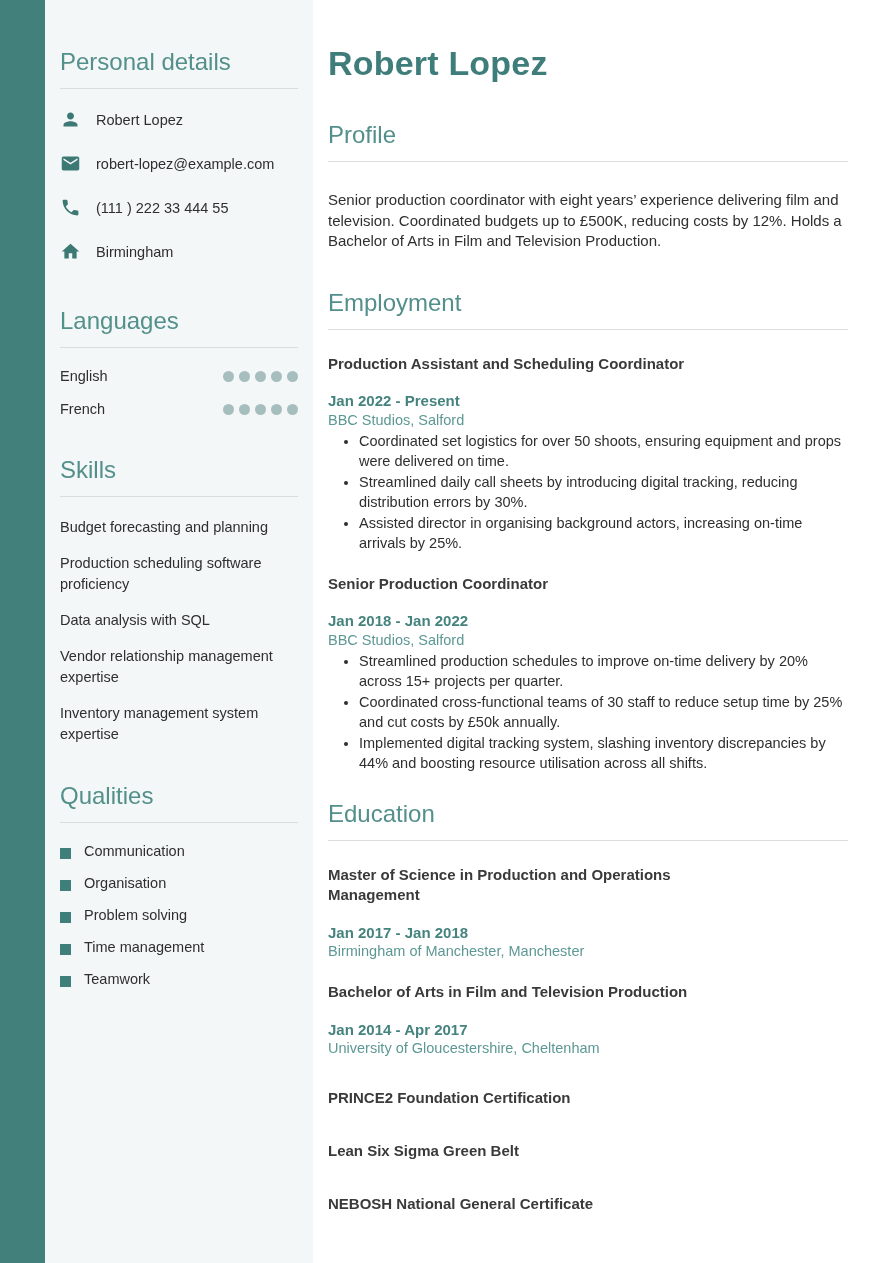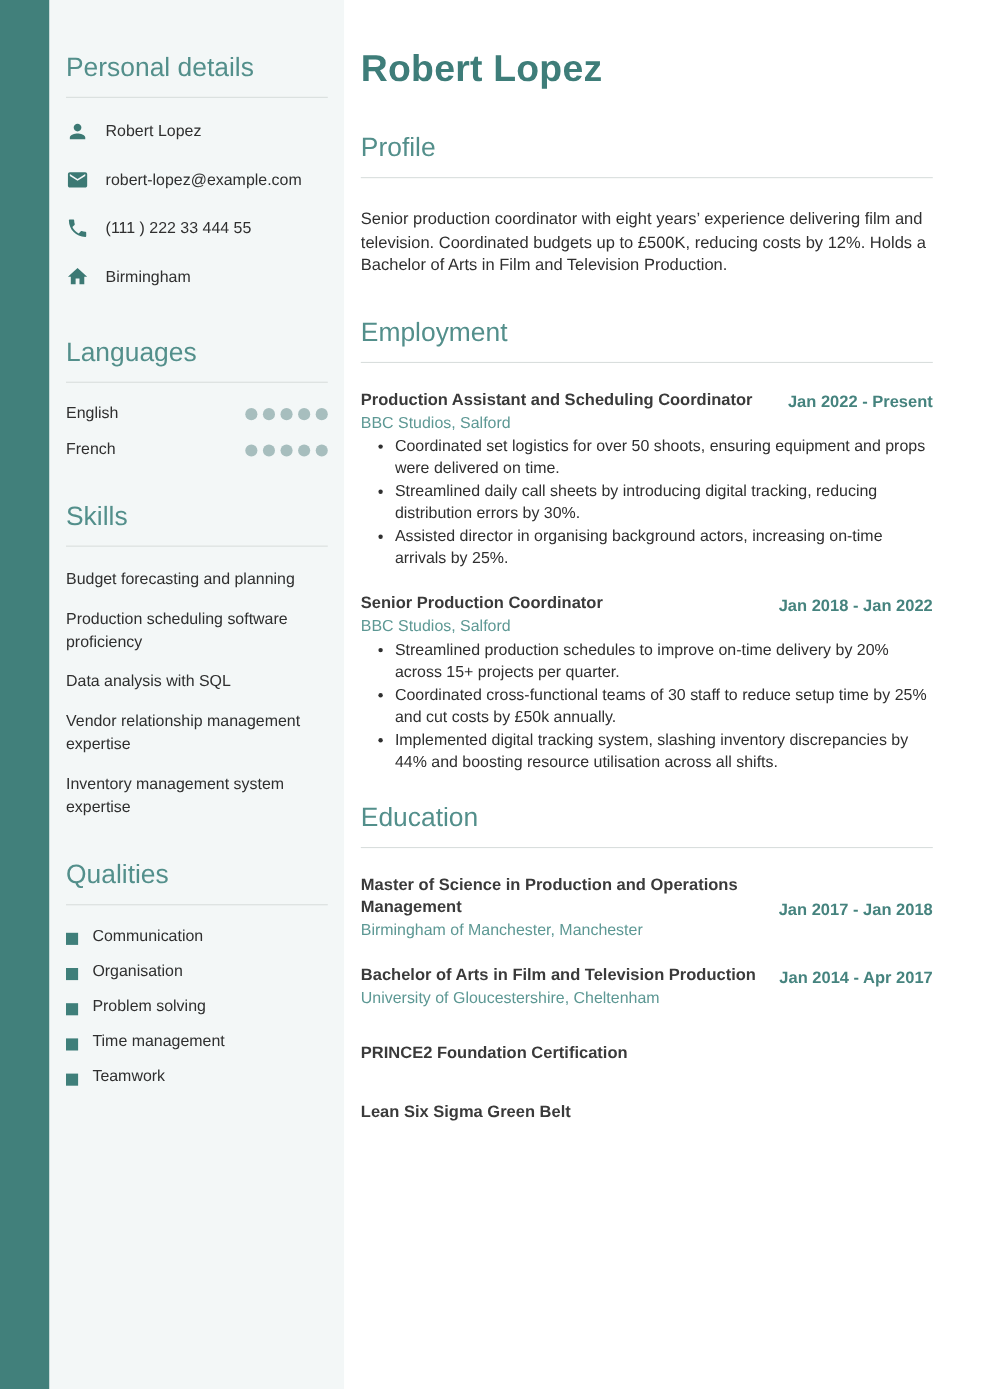--- a/index.html
+++ b/index.html
@@ -61,7 +61,7 @@
   .profile-text { font-size: 15px; line-height: 20.5px; color: #2f2f2f; width: 520px; margin-top: 28px; }
 
   .entry { margin-bottom: 20px; }
-  .entry-header { display: flex; justify-content: space-between; align-items: flex-end; gap: 18px; }
+  .entry-header { display: flex; justify-content: space-between; align-items: flex-start; gap: 18px; flex-direction: column; }
   .entry-title { font-size: 15px; font-weight: 700; color: #3a3a3a; line-height: 20.5px; max-width: 395px; }
   .edu .entry-title { max-width: 360px; }
   .entry-dates { font-size: 15px; font-weight: 700; color: #45837e; white-space: nowrap; }

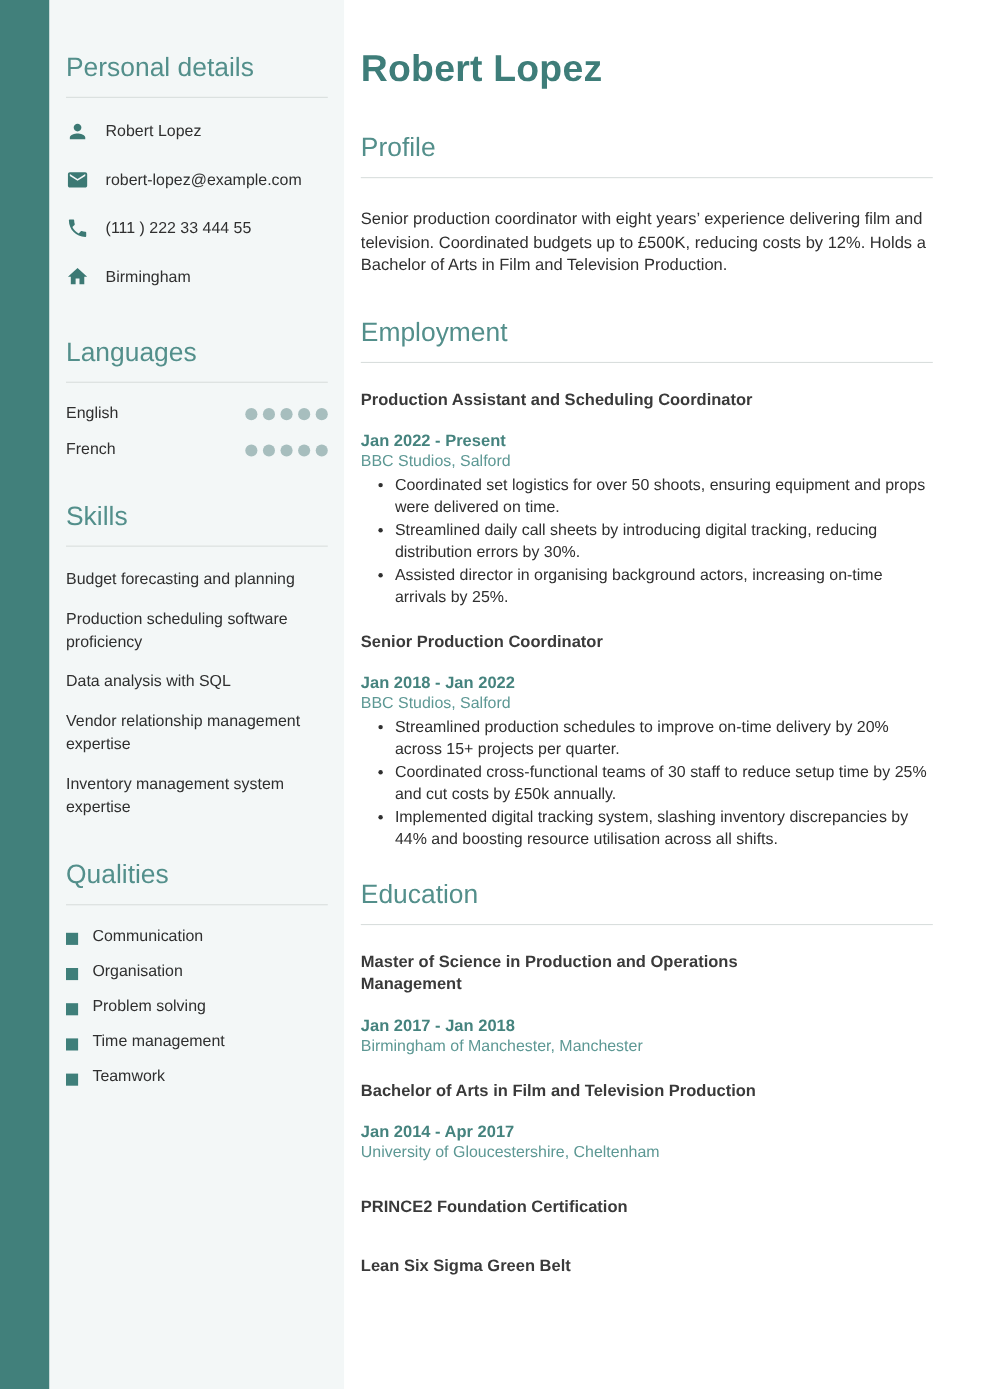--- a/index.html
+++ b/index.html
@@ -251,6 +251,7 @@
     <section>
       <div class="cert-item">PRINCE2 Foundation Certification</div>
       <div class="cert-item">Lean Six Sigma Green Belt</div>
+      <div class="cert-item">NEBOSH National General Certificate</div>
     </section>
   </main>
 </div>

